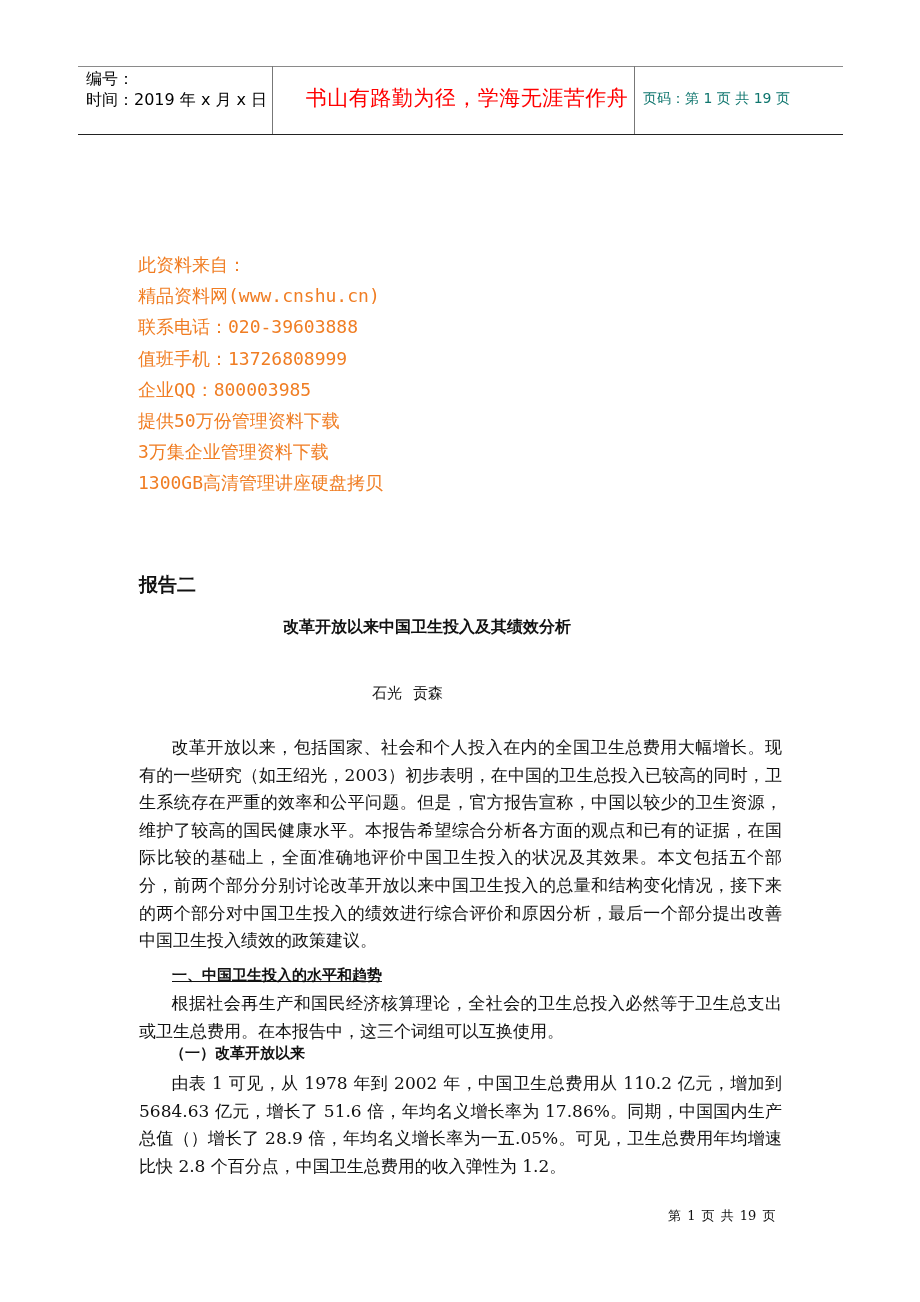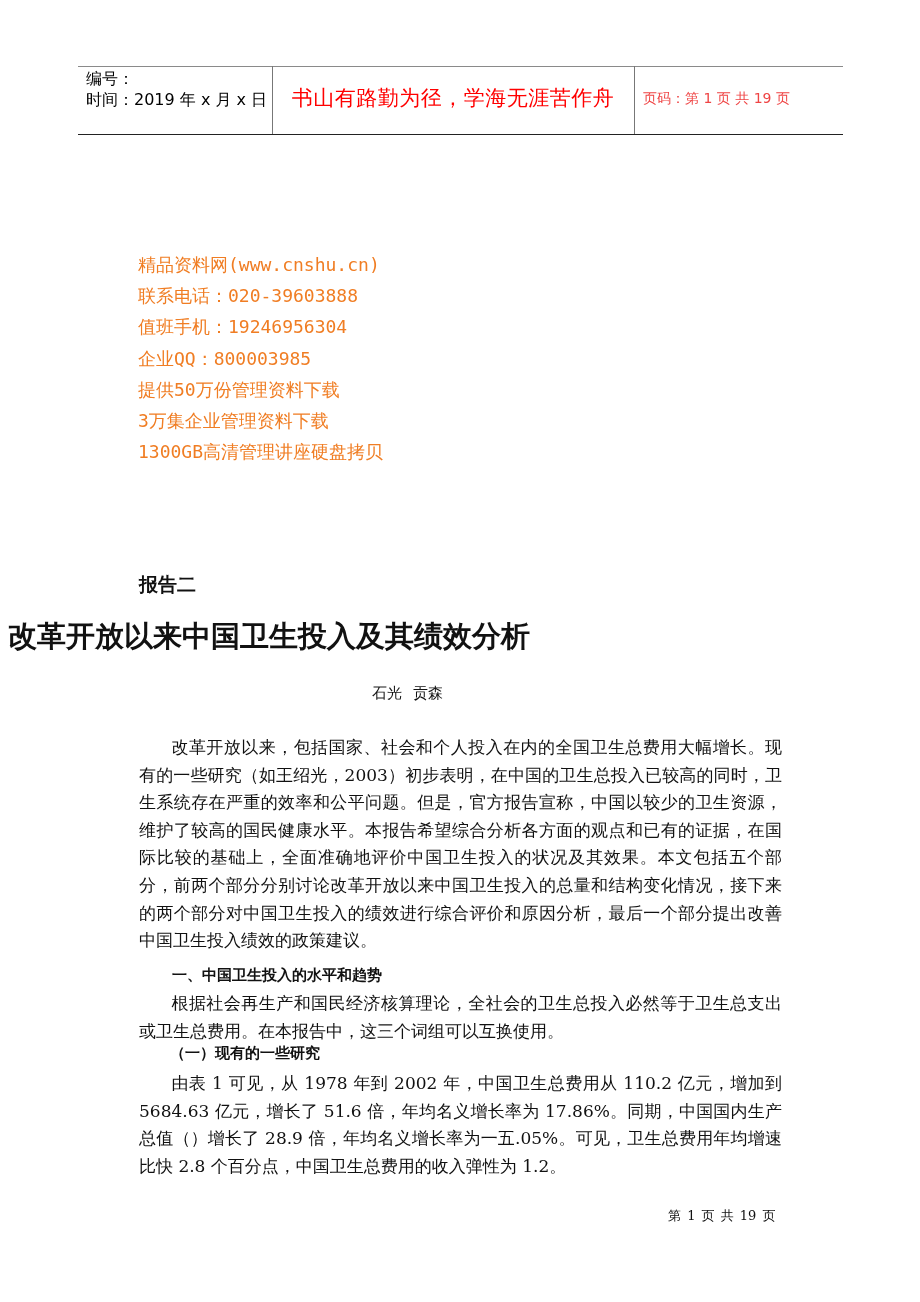--- a/index.html
+++ b/index.html
@@ -13,7 +13,7 @@
   .hdr-v1 { left: 272px; top: 66px; width: 0; height: 68px; border-left: 1px solid #777; }
   .hdr-v2 { left: 634px; top: 66px; width: 0; height: 68px; border-left: 1px solid #777; }
   .hdr-left { left: 86px; top: 68px; font-family: "DejaVu Sans", "Liberation Sans", sans-serif; font-size: 16px; line-height: 21px; color: #000; }
-  .hdr-mid { left: 272px; top: 84px; width: 362px; text-align: center; font-family: "DejaVu Sans", "Liberation Sans", sans-serif; font-size: 21px; color: #ff0000; letter-spacing: 0.5px; }
+  .hdr-mid { left: 272px; top: 84px; width: 362px; text-align: center; font-family: "DejaVu Sans", "Liberation Sans", sans-serif; font-size: 21px; color: #ff0000; letter-spacing: 0.5px; padding-left: 14px; }
   .hdr-right { left: 643px; top: 90px; font-family: "DejaVu Sans", "Liberation Sans", sans-serif; font-size: 14px; color: #ef4444; }
 
   

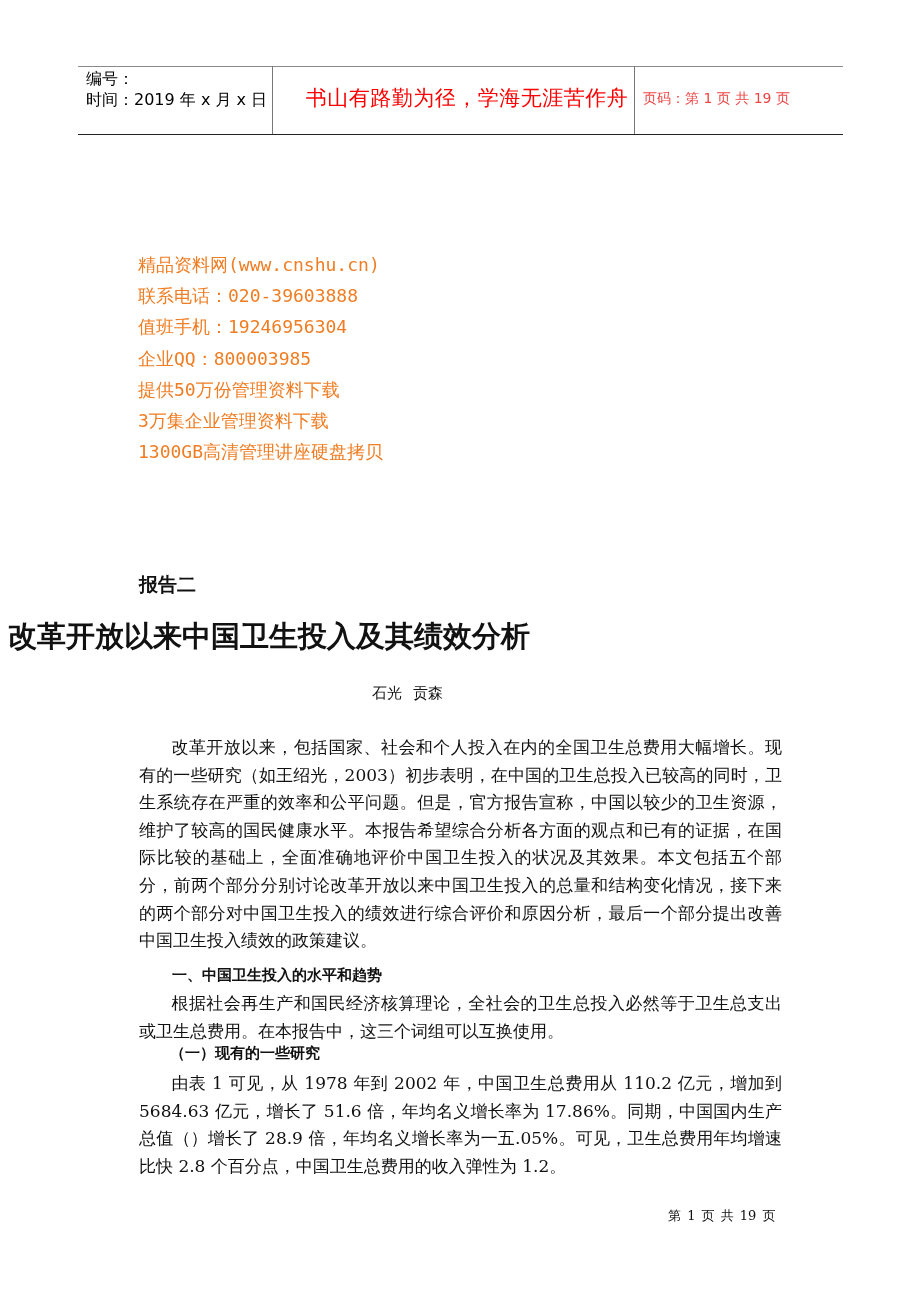--- a/index.html
+++ b/index.html
@@ -14,7 +14,7 @@
   .hdr-v2 { left: 634px; top: 66px; width: 0; height: 68px; border-left: 1px solid #777; }
   .hdr-left { left: 86px; top: 68px; font-family: "DejaVu Sans", "Liberation Sans", sans-serif; font-size: 16px; line-height: 21px; color: #000; }
   .hdr-mid { left: 272px; top: 84px; width: 362px; text-align: center; font-family: "DejaVu Sans", "Liberation Sans", sans-serif; font-size: 21px; color: #ff0000; letter-spacing: 0.5px; padding-left: 14px; }
-  .hdr-right { left: 643px; top: 90px; font-family: "DejaVu Sans", "Liberation Sans", sans-serif; font-size: 14px; color: #ef4444; }
+  .hdr-right { left: 643px; top: 90px; font-family: "DejaVu Sans", "Liberation Sans", sans-serif; font-size: 14px; color: #0f766e; }
 
   
   .promo { left: 138px; top: 249px; font-family: "DejaVu Sans Mono", "Liberation Mono", monospace; font-size: 18px; line-height: 31.2px; color: #f07d23; }

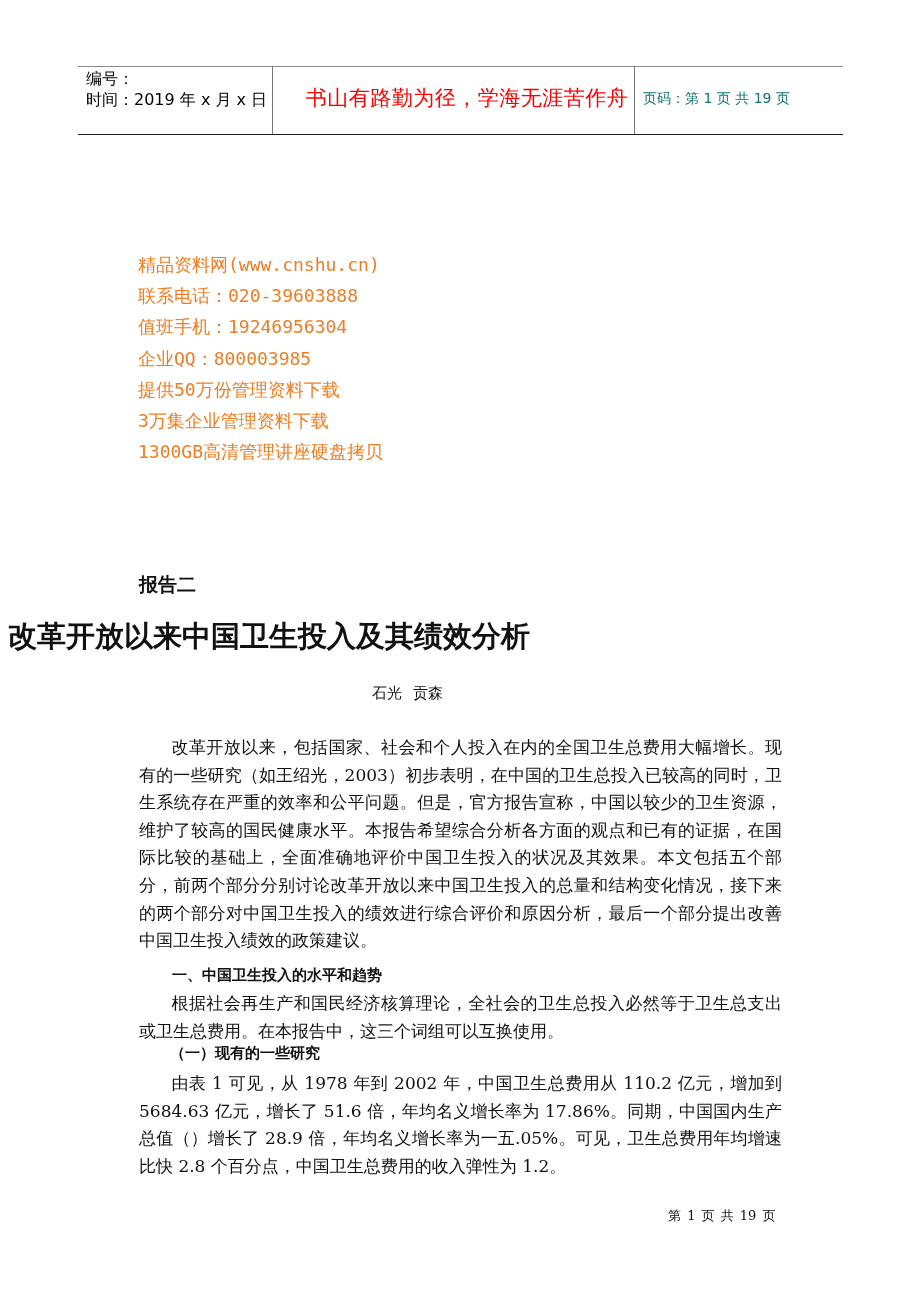--- a/index.html
+++ b/index.html
@@ -50,6 +50,7 @@
 <div class="abs hdr-right">页码：第 1 页  共 19 页</div>
 
 <div class="abs promo">
+  <div>此资料来自：</div>
   <div>精品资料网(www.cnshu.cn)</div>
   <div>联系电话：020-39603888</div>
   <div>值班手机：19246956304</div>

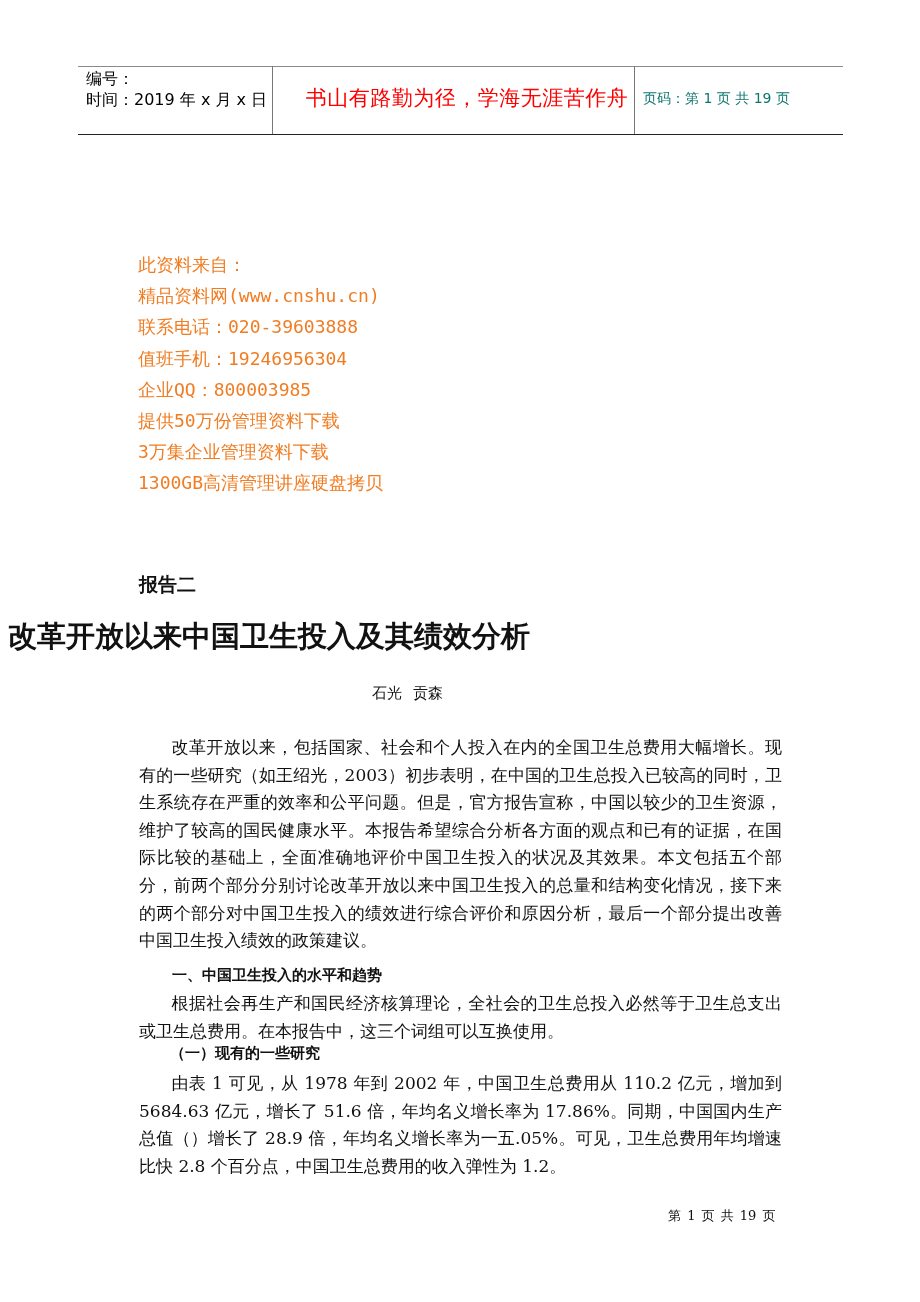--- a/index.html
+++ b/index.html
@@ -53,7 +53,7 @@
   <div>此资料来自：</div>
   <div>精品资料网(www.cnshu.cn)</div>
   <div>联系电话：020-39603888</div>
-  <div>值班手机：19246956304</div>
+  <div>值班手机：13726808999</div>
   <div>企业QQ：800003985</div>
   <div>提供50万份管理资料下载</div>
   <div>3万集企业管理资料下载</div>

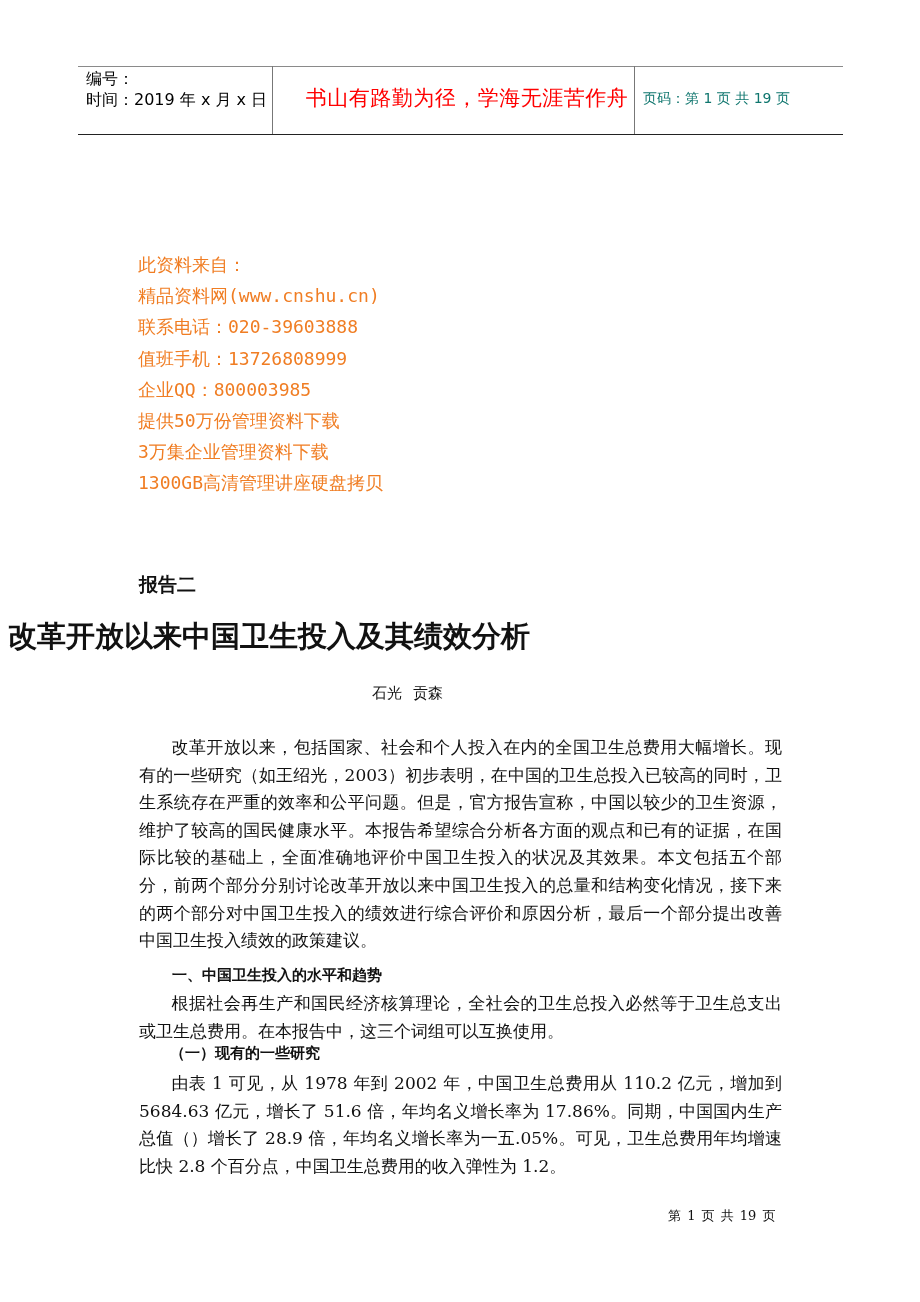--- a/index.html
+++ b/index.html
@@ -21,7 +21,7 @@
   .promo div { white-space: nowrap; }
 
   .report-no { left: 139px; top: 572px; font-family: "DejaVu Sans", "Liberation Sans", sans-serif; font-weight: bold; font-size: 19px; color: #111; }
-  .title { left: 0; top: 617px; width: 846px; font-family: "DejaVu Sans", "Liberation Sans", sans-serif; font-weight: bold; font-size: 29px; color: #111; padding-left: 8px; box-sizing: border-box; }
+  .title { left: 0; top: 617px; width: 846px; text-align: center; font-family: "DejaVu Sans", "Liberation Sans", sans-serif; font-weight: bold; font-size: 16px; color: #111; padding-left: 8px; box-sizing: border-box; }
   .authors { left: 0; top: 684px; width: 807px; text-align: center; font-size: 15px; color: #111; padding-left: 8px; box-sizing: border-box; word-spacing: 6px; }
 
   .para { left: 139px; width: 643px; font-size: 17px; line-height: 27.6px; color: #111; text-align: justify; }

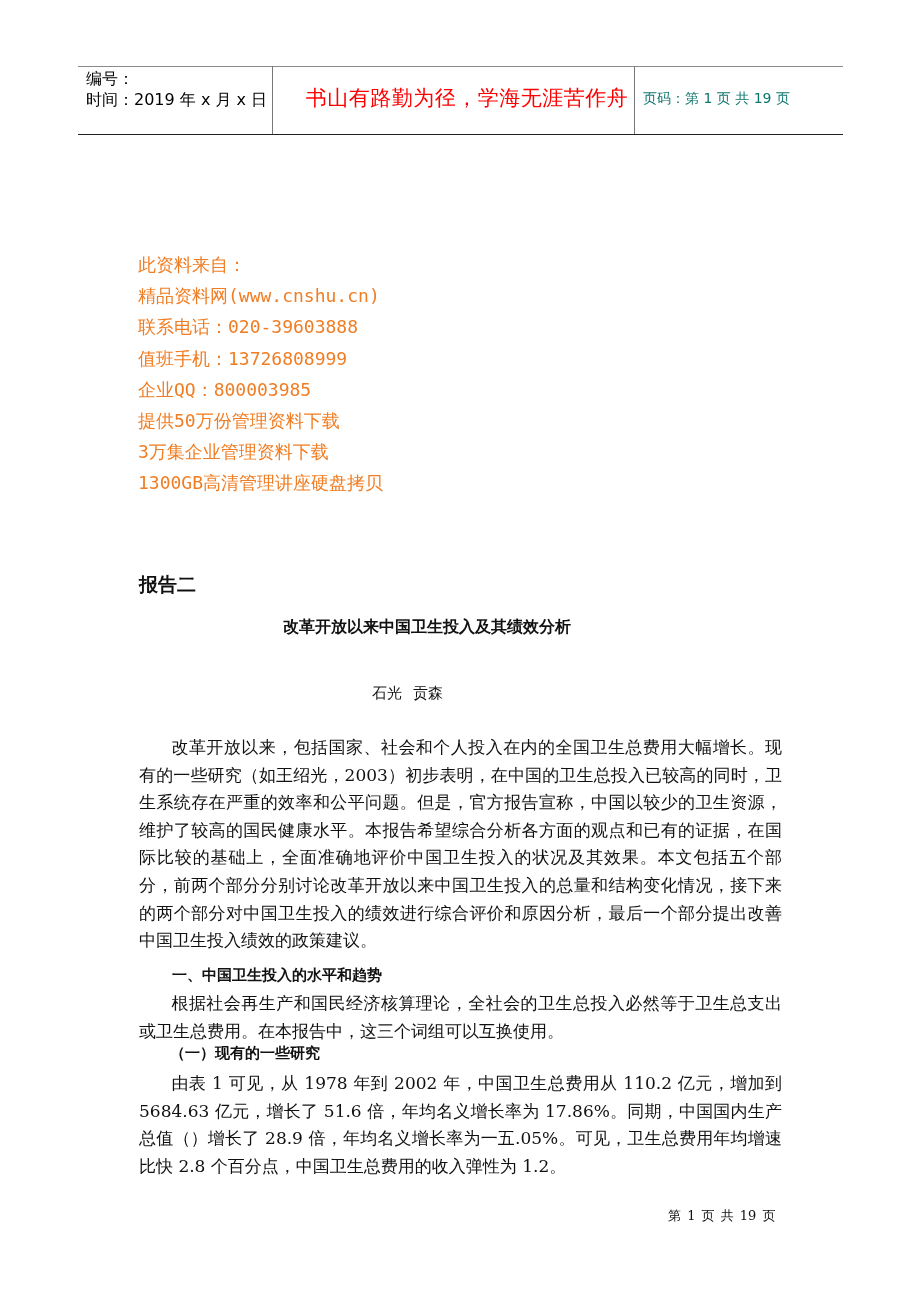--- a/index.html
+++ b/index.html
@@ -27,7 +27,7 @@
   .para { left: 139px; width: 643px; font-size: 17px; line-height: 27.6px; color: #111; text-align: justify; }
   .para .indent { display: inline-block; width: 32px; }
   .p1 { top: 734px; }
-  .h1 { left: 172px; top: 966px; font-family: "DejaVu Sans", "Liberation Sans", sans-serif; font-weight: bold; font-size: 15px; color: #111; }
+  .h1 { left: 172px; top: 966px; font-family: "DejaVu Sans", "Liberation Sans", sans-serif; font-weight: bold; font-size: 15px; color: #111; text-decoration: underline; }
   .p2 { top: 990px; }
   .h2 { left: 170px; top: 1044px; font-family: "DejaVu Sans", "Liberation Sans", sans-serif; font-weight: bold; font-size: 15px; color: #111; }
   .p3 { top: 1070px; }

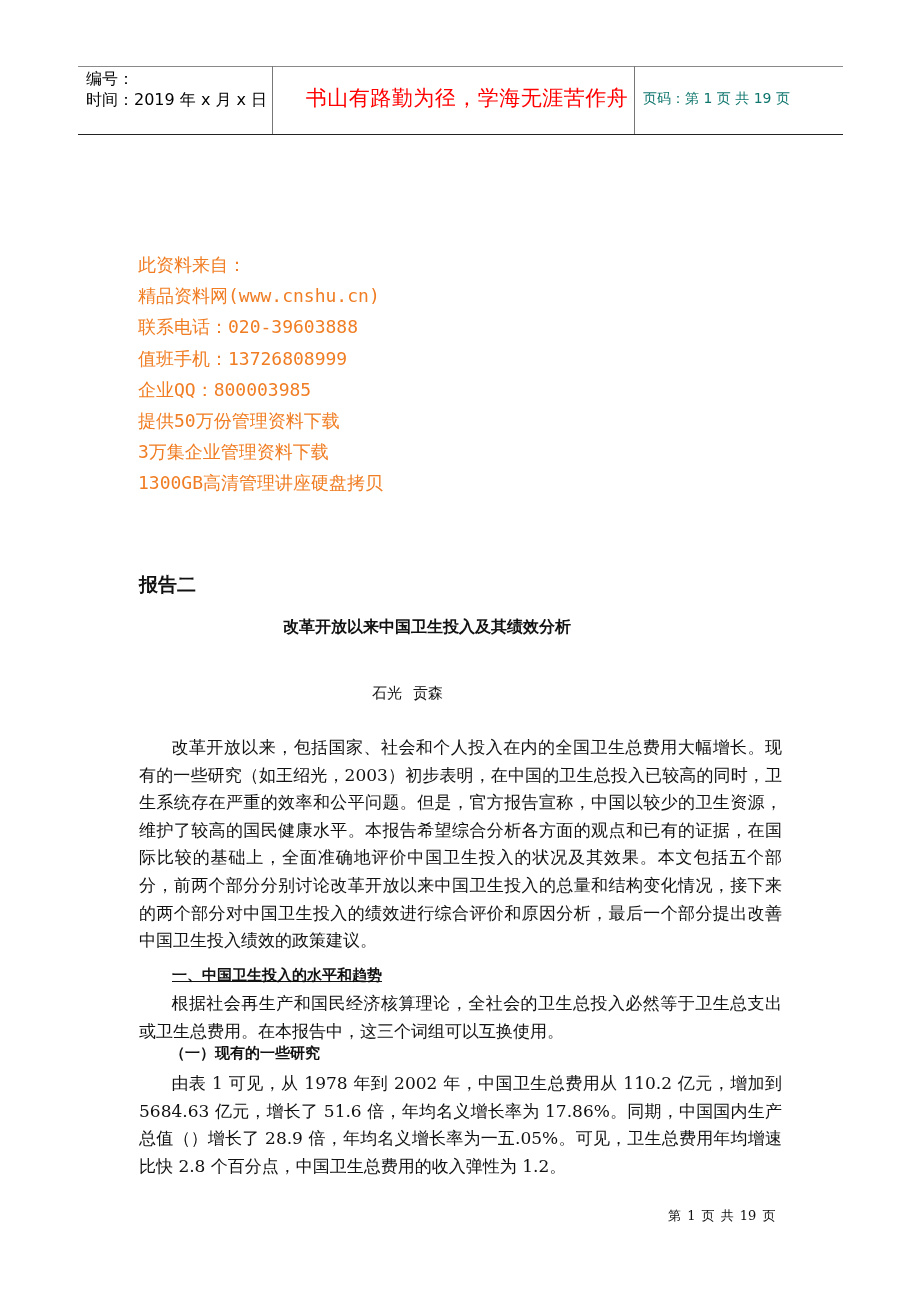--- a/index.html
+++ b/index.html
@@ -69,7 +69,7 @@
 <div class="abs h1">一、中国卫生投入的水平和趋势</div>
 <div class="abs para p2"><span class="indent"></span><span>根据社会再生产和国民经济核算理论，全社会的卫生总投入必然等于卫生总支出或卫生总费用。在本报告中，这三个词组可以互换使用。</span></div>
 
-<div class="abs h2">（一）现有的一些研究</div>
+<div class="abs h2">（一）改革开放以来</div>
 <div class="abs para p3"><span class="indent"></span><span>由表 1 可见，从 1978 年到 2002 年，中国卫生总费用从 110.2 亿元，增加到 5684.63 亿元，增长了 51.6 倍，年均名义增长率为 17.86%。同期，中国国内生产总值（）增长了 28.9 倍，年均名义增长率为一五.05%。可见，卫生总费用年均增速比快 2.8 个百分点，中国卫生总费用的收入弹性为 1.2。</span></div>
 
 <div class="abs footer">第 1 页 共 19 页</div>

